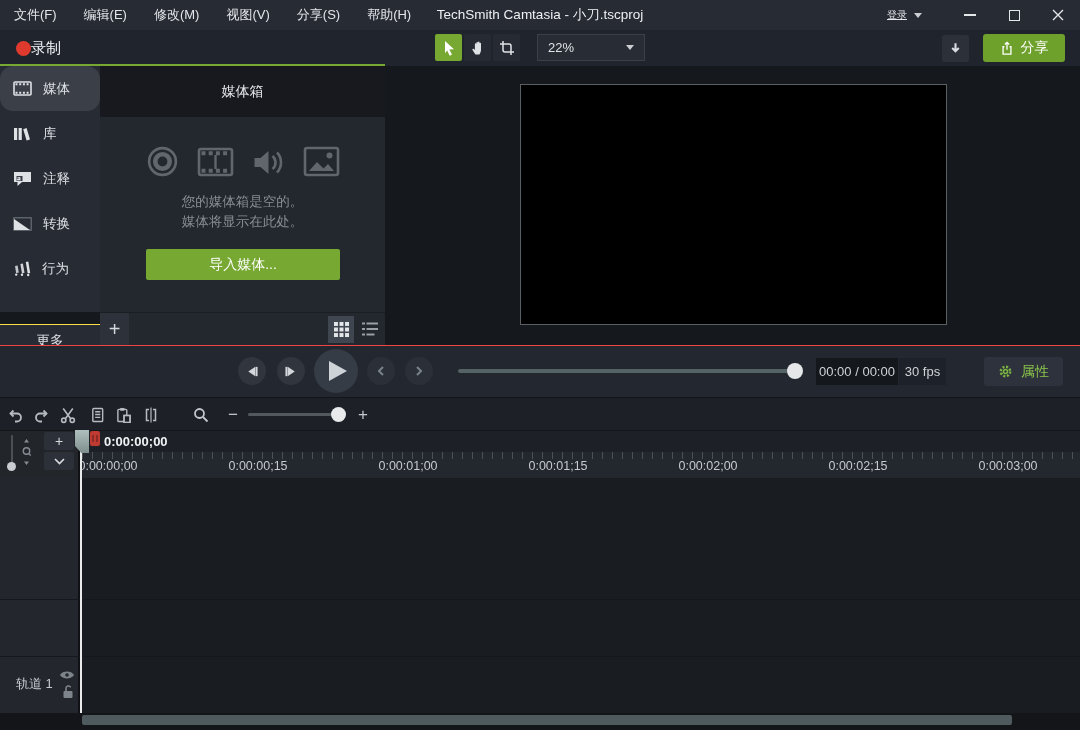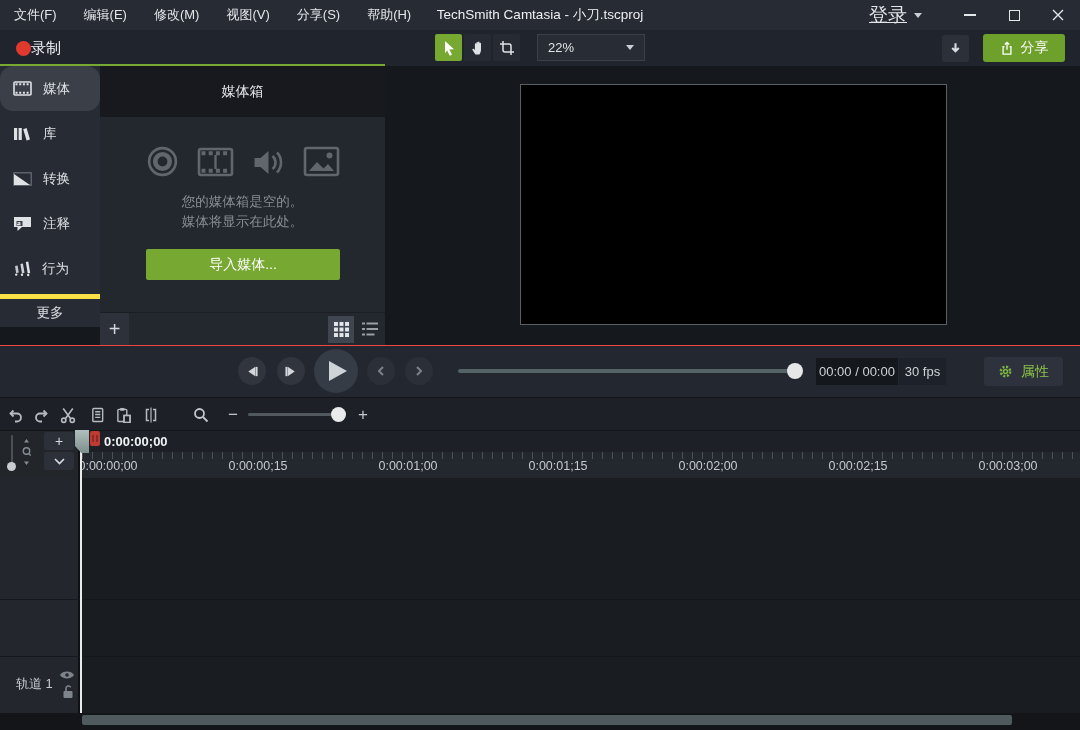--- a/index.html
+++ b/index.html
@@ -16,7 +16,7 @@
   .menus { position:absolute; left:14px; top:0; height:30px; display:flex; gap:27px; align-items:center; font-size:13px; color:#e4e7ea; z-index:2; }
   .win-title { position:absolute; left:0; top:0; width:100%; height:30px; line-height:30px; text-align:center; font-size:13.5px; color:#eef0f2; }
   .win-right { position:absolute; right:0; top:0; height:30px; display:flex; align-items:center; z-index:2; }
-  .login { display:flex; align-items:center; gap:7px; font-size:19px; color:#e4e7ea; margin-right:26px;text-decoration:underline; }
+  .login { display:flex; align-items:center; gap:7px; font-size:10px; color:#e4e7ea; margin-right:26px;text-decoration:underline; }
   .caret-down { width:0; height:0; border-left:4px solid transparent; border-right:4px solid transparent; border-top:5px solid #ccd0d5; }
   .win-btn { width:44px; height:30px; display:flex; align-items:center; justify-content:center; }
   .min-glyph { width:12px; height:2px; background:#e4e7ea; }

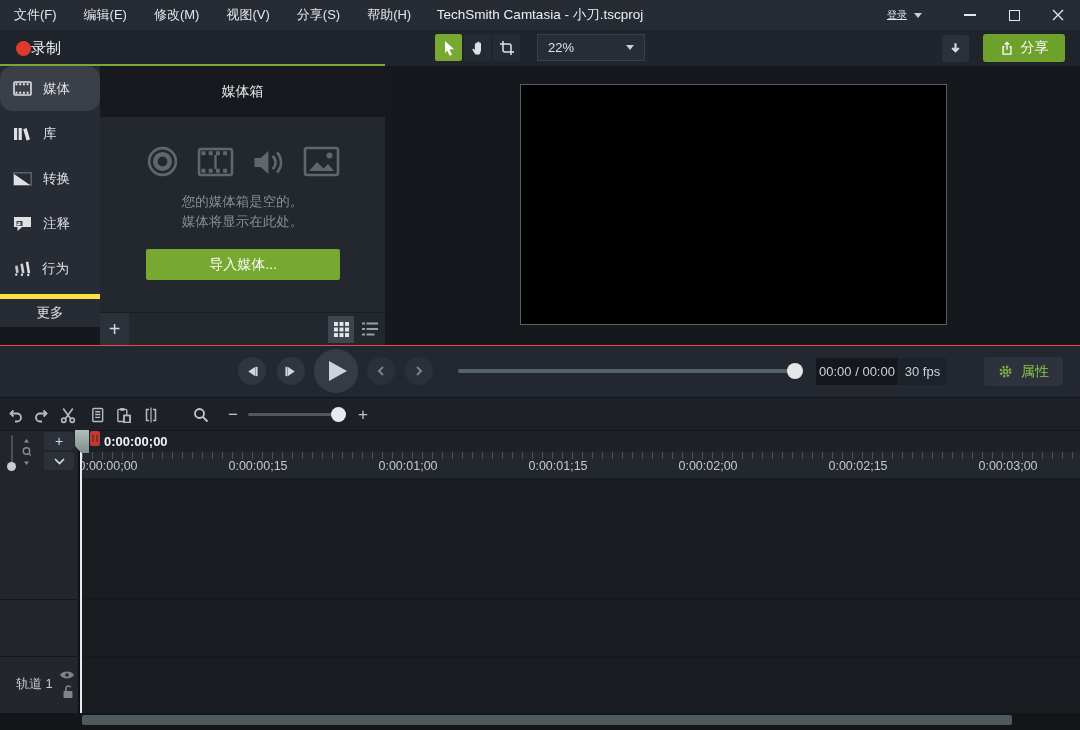--- a/index.html
+++ b/index.html
@@ -199,19 +199,19 @@
       <span>库</span>
     </div>
     <div class="side-item">
-      <svg width="19" height="14" viewBox="0 0 19 14">
-          <rect x="0.8" y="0.8" width="17.4" height="12.4" fill="none" stroke="#6a7077" stroke-width="1.2"></rect>
-          <path fill="#dfe2e5" d="M1 2v11h16z"></path>
-        </svg>
-      <span>转换</span>
-    </div>
-    <div class="side-item">
       <svg width="19" height="16" viewBox="0 0 19 16">
           <path fill="#dfe2e5" d="M1 1h17v10H9l-4.5 4v-4H1z"></path>
           <rect x="3.5" y="5" width="6" height="5" fill="#3a3f48"></rect>
           <path fill="#dfe2e5" d="M6 6.1c.9 0 1.5.5 1.5 1.3v2.1h-1v-.4c-.3.3-.7.5-1.2.5-.8 0-1.4-.4-1.4-1.1 0-.7.6-1.1 1.5-1.1h1c0-.4-.2-.6-.7-.6-.4 0-.8.1-1.1.3l-.3-.7c.5-.2 1-.3 1.7-.3z"></path>
         </svg>
       <span>注释</span>
+    </div>
+    <div class="side-item">
+      <svg width="19" height="14" viewBox="0 0 19 14">
+          <rect x="0.8" y="0.8" width="17.4" height="12.4" fill="none" stroke="#6a7077" stroke-width="1.2"></rect>
+          <path fill="#dfe2e5" d="M1 2v11h16z"></path>
+        </svg>
+      <span>转换</span>
     </div>
     <div class="side-item">
       <svg width="18" height="16" viewBox="0 0 18 16" fill="#dfe2e5">

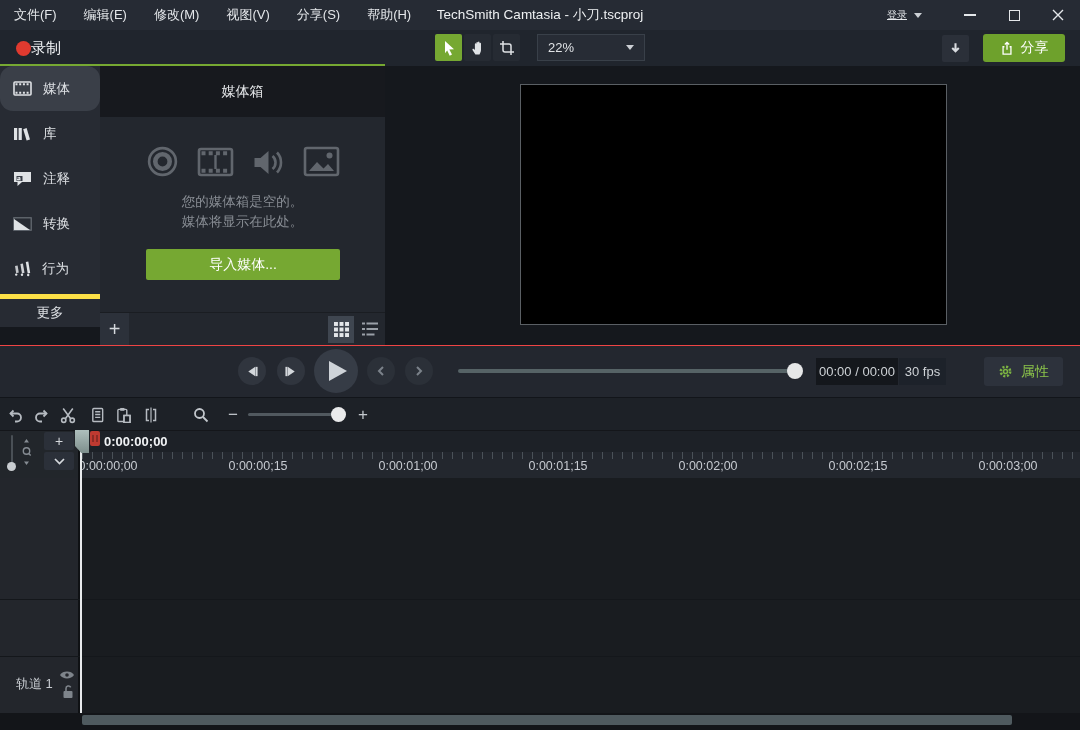--- a/index.html
+++ b/index.html
@@ -39,7 +39,7 @@
   .sidebar { position:absolute; left:0; top:66px; width:100px; height:246px; background:#272b33; }
   .side-item { height:45px; display:flex; align-items:center; gap:11px; padding-left:13px; font-size:13.5px; color:#dde0e4; }
   .side-item.selected { background:#3a3f48;border-radius:13px; }
-  .side-more { position:absolute; left:0; top:294px; width:100px; height:33px; background:#272b33; border-top:5px solid #fde047; display:flex; align-items:center; justify-content:center; font-size:13.5px; color:#dde0e4; }
+  .side-more { position:absolute; left:0; top:324px; width:100px; height:33px; background:#272b33; border-top:1px solid #fde047; display:flex; align-items:center; justify-content:center; font-size:13.5px; color:#dde0e4; }
 
   
   .media-bin { position:absolute; left:100px; top:66px; width:285px; height:279px; background:#23272e; }

